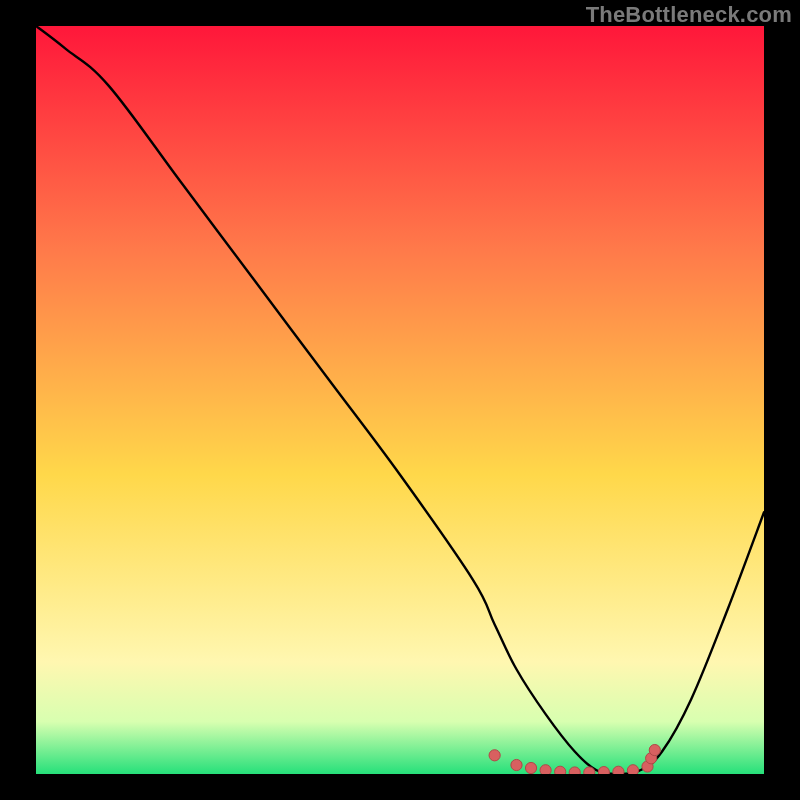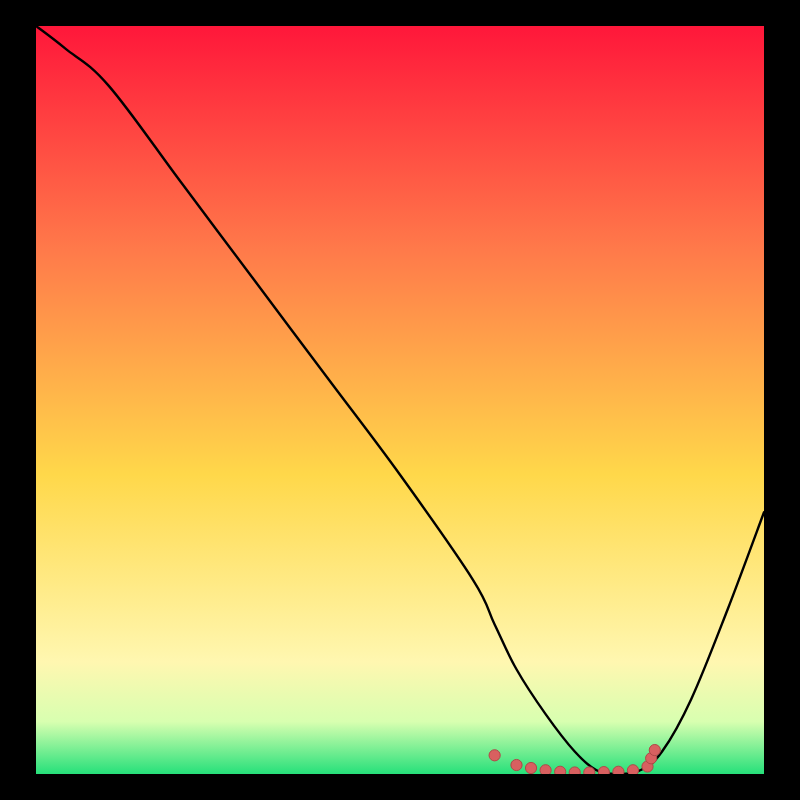--- a/index.html
+++ b/index.html
@@ -40,6 +40,7 @@
 <body>
 
 <div class="frame">
+  <div class="watermark">TheBottleneck.com</div>
 
   <div class="plot-area">
     <svg viewBox="0 0 728 748" width="728" height="748" preserveAspectRatio="none">

